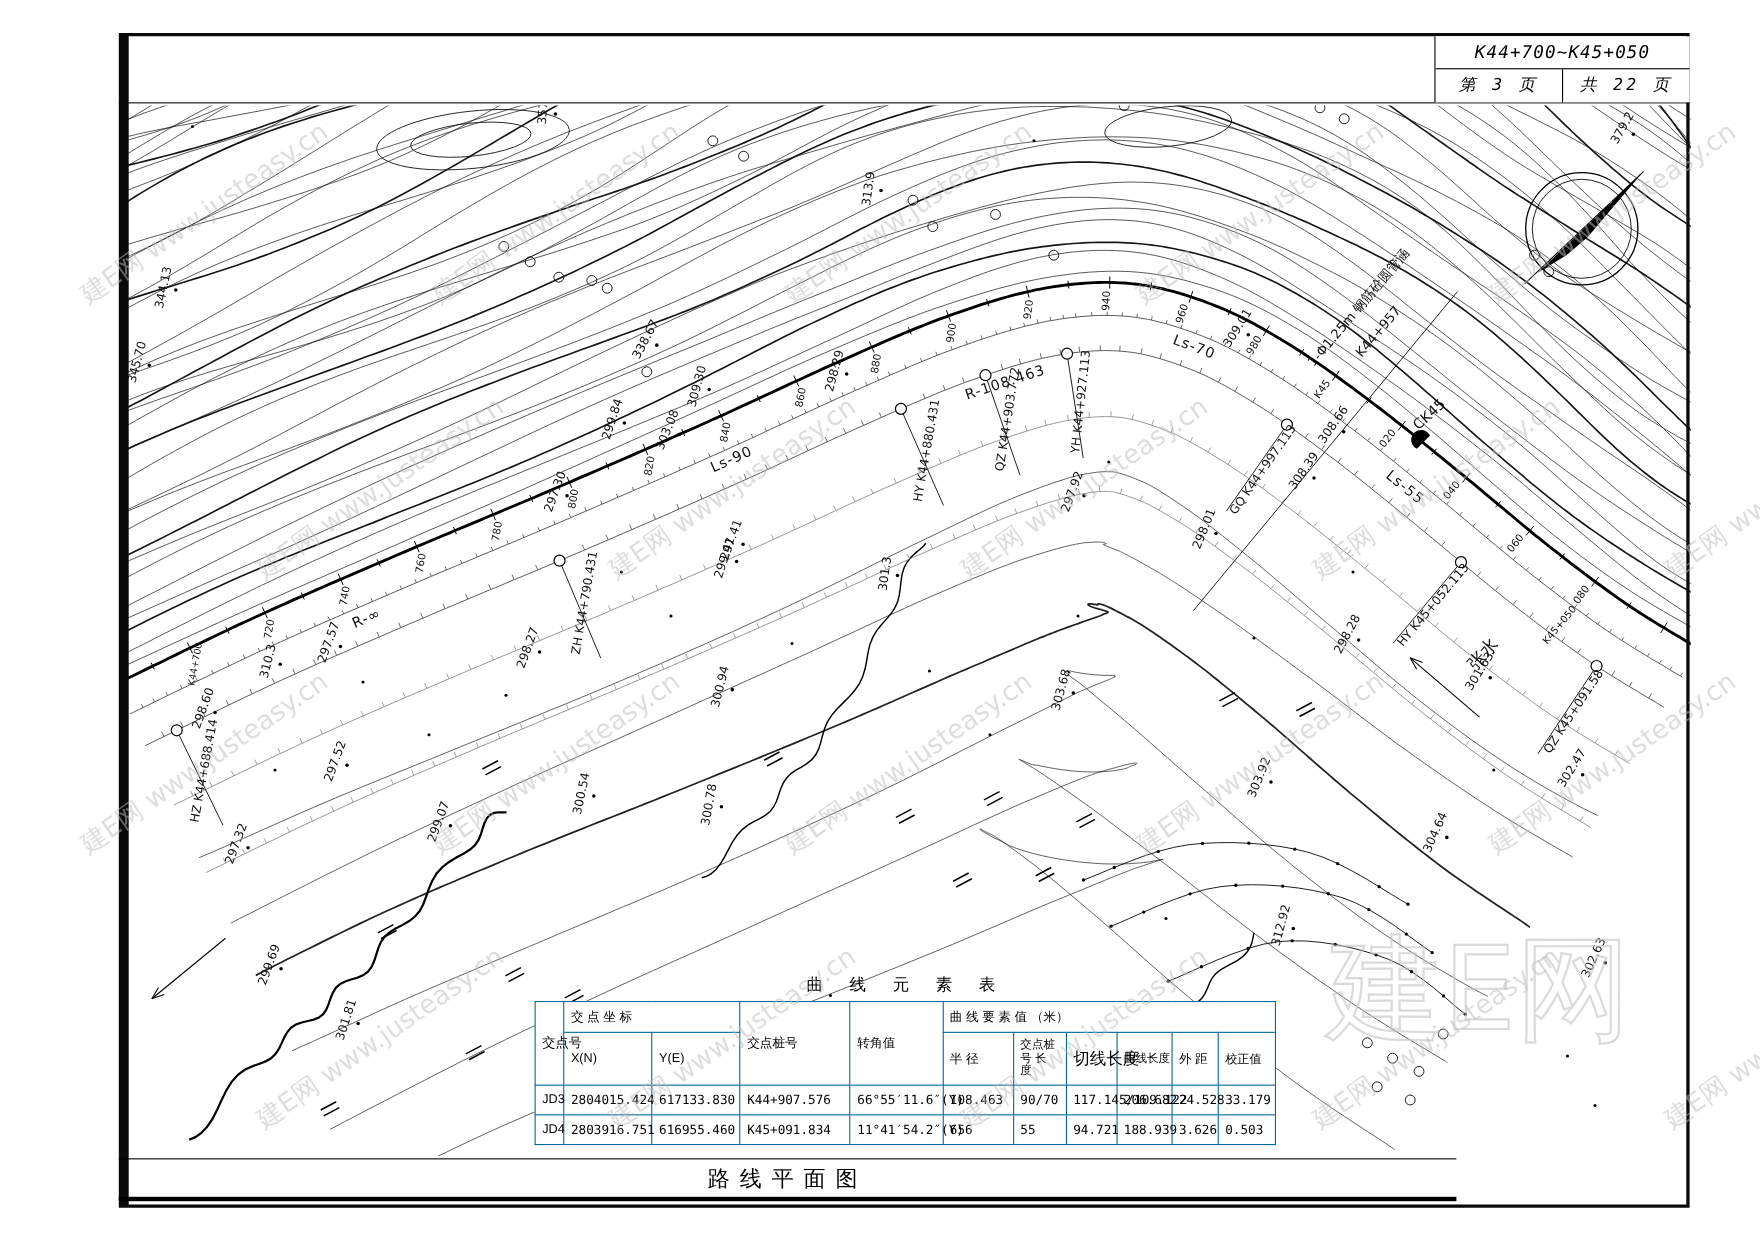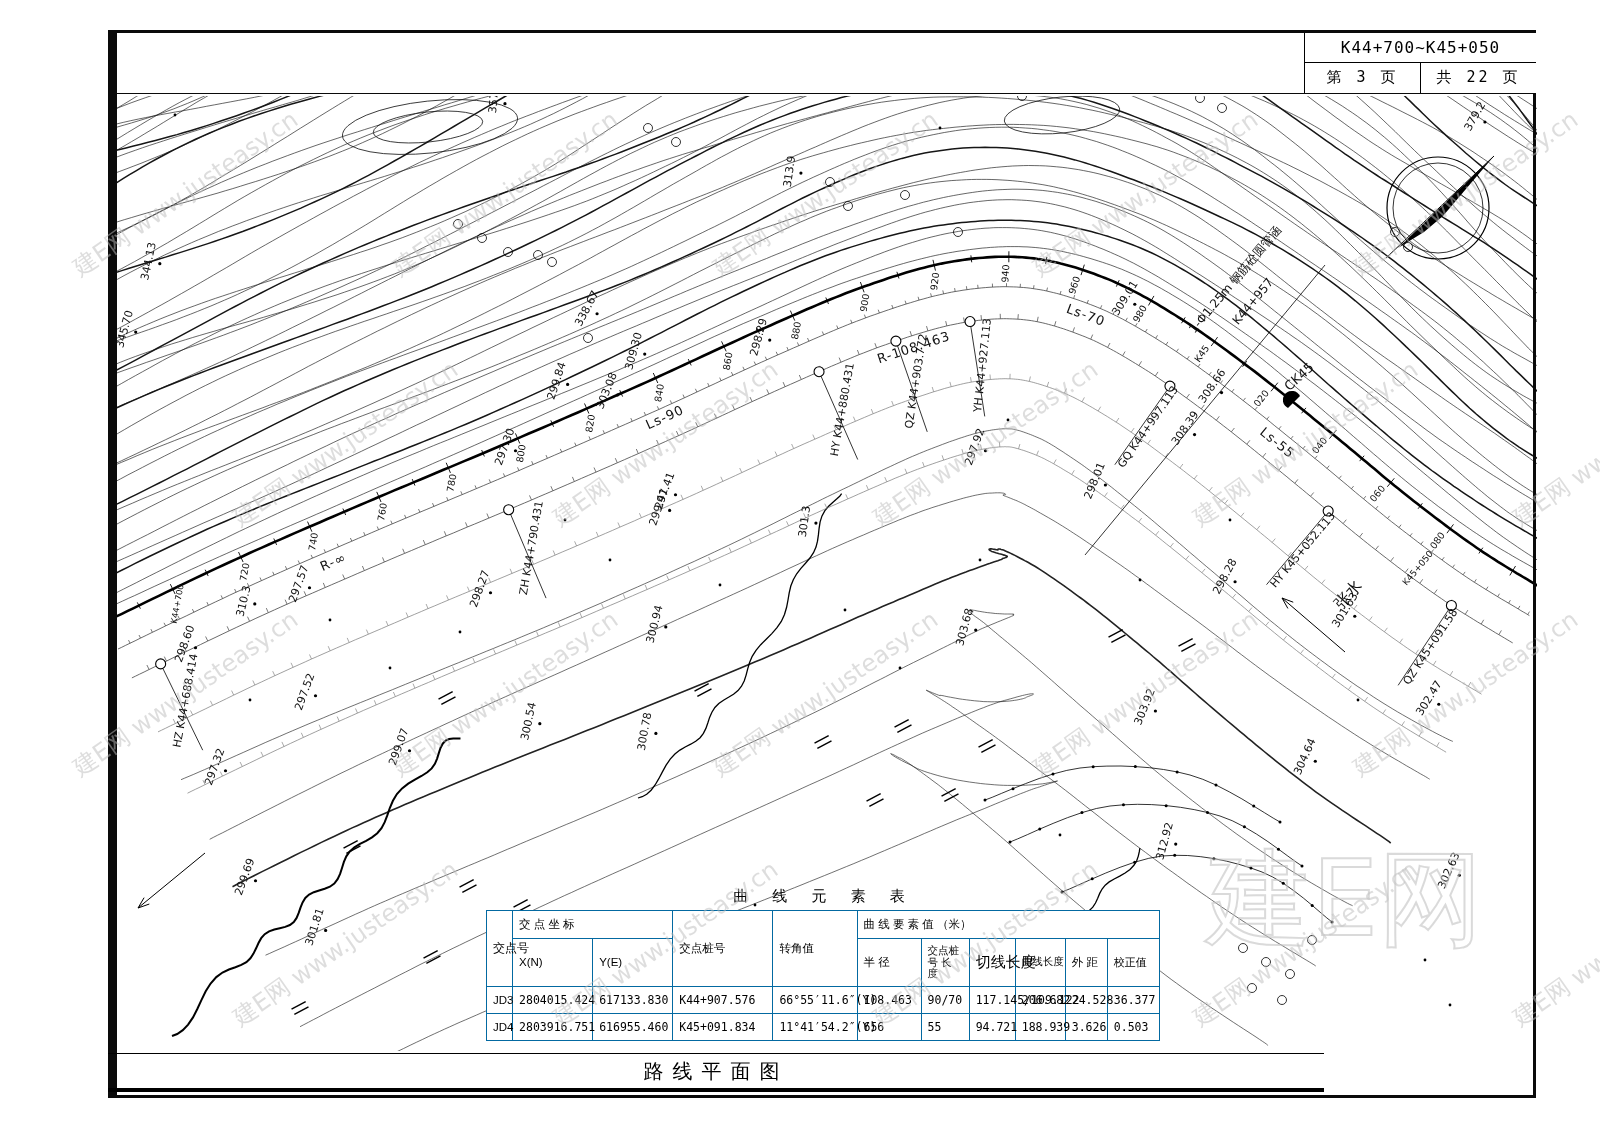--- a/index.html
+++ b/index.html
@@ -8,7 +8,7 @@
   #wm-svg{position:absolute;left:0;top:0;z-index:9;pointer-events:none;}
   .frame{position:absolute;left:108px;top:30px;width:1428px;height:1068px;border:3px solid #0a0a0a;border-left:9px solid #0a0a0a;z-index:5;pointer-events:none;box-sizing:border-box;}
   .topline{position:absolute;left:108px;top:93px;width:1428px;height:1px;background:#0a0a0a;z-index:5;}
-  .titleblock{position:absolute;left:1304px;top:33px;width:232px;height:60px;z-index:6;background:#fff;border-left:1.5px solid #000;box-sizing:border-box;font-family:"DejaVu Sans Mono","Liberation Mono",monospace;}
+  .titleblock{position:absolute;left:1304px;top:33px;width:232px;height:60px;z-index:6;background:#fff;border-left:1.5px solid #000;box-sizing:border-box;font-family:"DejaVu Sans Mono","Liberation Mono",monospace;font-style:italic;}
   .tb-row1{height:30px;line-height:30px;text-align:center;font-size:16px;letter-spacing:1px;border-bottom:1.5px solid #000;box-sizing:border-box;}
   .tb-row2{height:30px;display:flex;}
   .tb-cell{flex:1;line-height:28px;text-align:center;font-size:15px;letter-spacing:3px;box-sizing:border-box;}

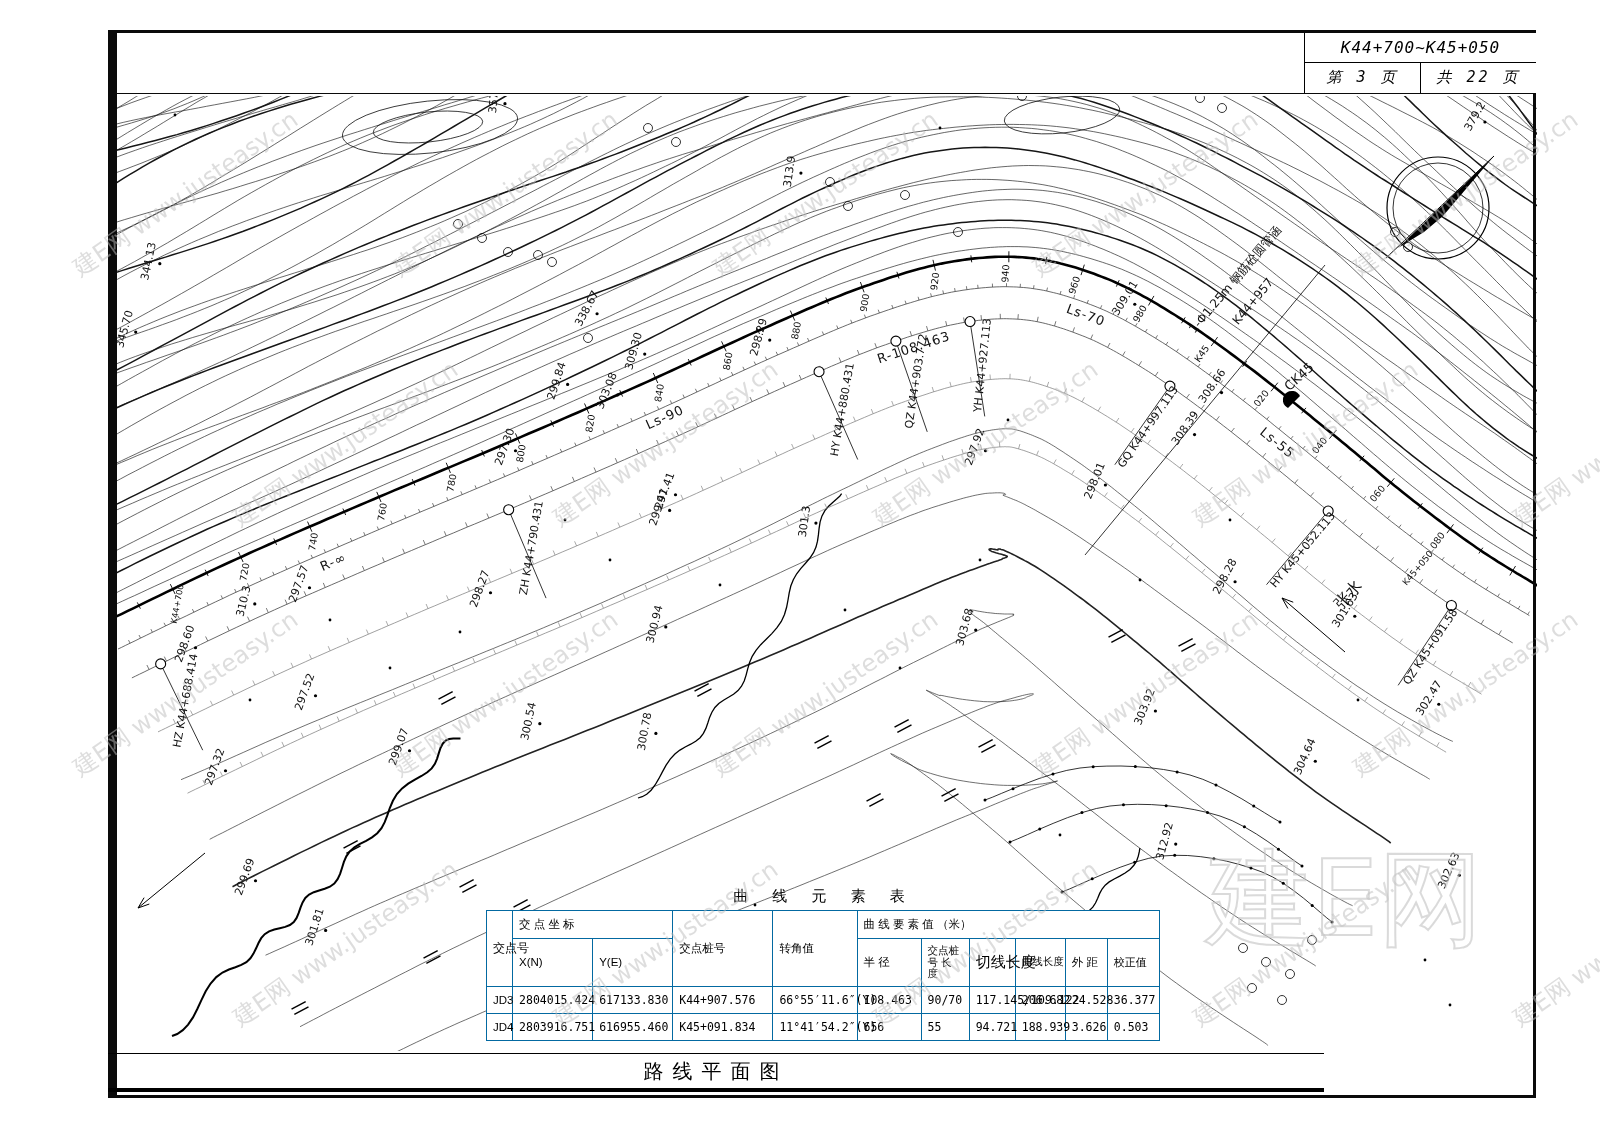--- a/index.html
+++ b/index.html
@@ -446,7 +446,7 @@
       <td class="num">117.145/109.122</td>
       <td class="num">206.682</td>
       <td class="num">24.528</td>
-      <td class="num">36.377</td>
+      <td class="num">33.179</td>
     </tr>
     <tr style="height:26px">
       <td>JD4</td>

